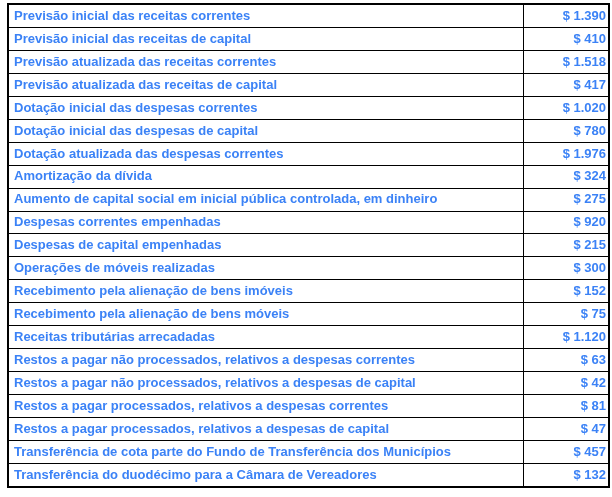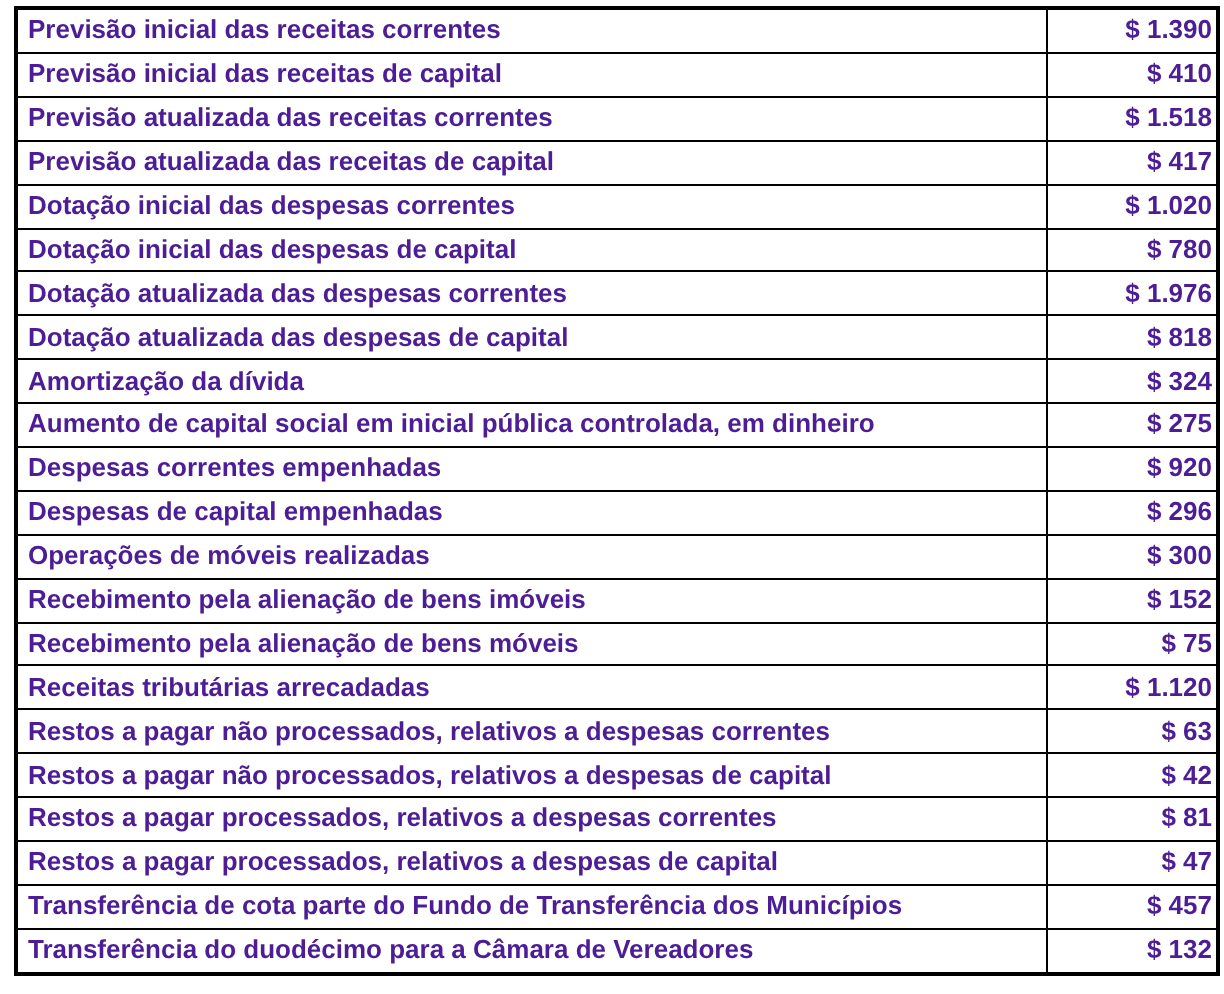--- a/index.html
+++ b/index.html
@@ -26,7 +26,7 @@
     font-family: "Liberation Sans", sans-serif;
     font-weight: bold;
     font-size: 13px;
-    color: #4c1d95;
+    color: #3b82f6;
     line-height: 1.1;
     overflow: hidden;
     white-space: nowrap;

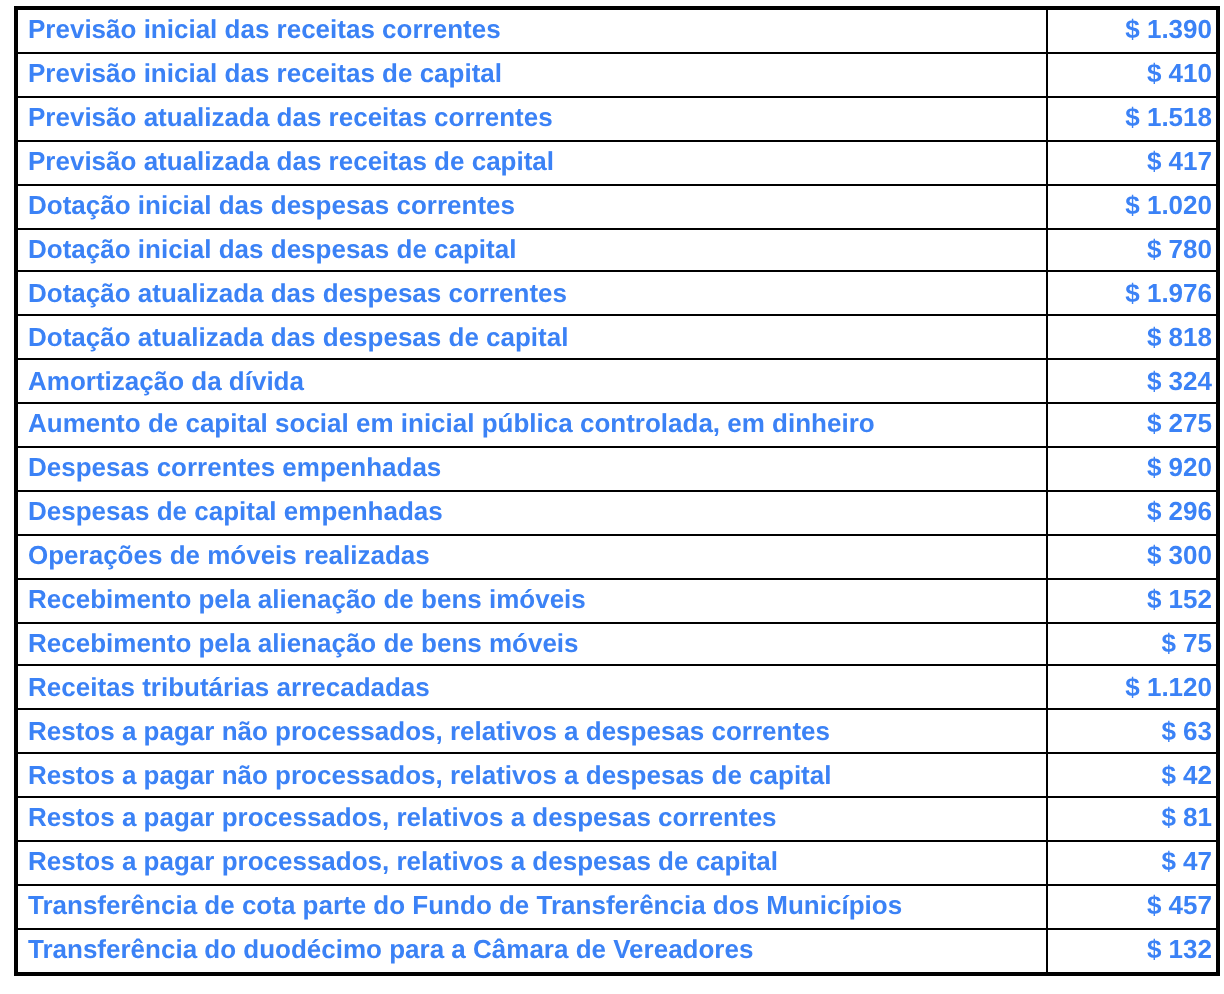--- a/index.html
+++ b/index.html
@@ -81,10 +81,6 @@
     <td class="value-cell">$ 1.976</td>
   </tr>
       <tr>
-    <td class="label-cell">Dotação atualizada das despesas de capital</td>
-    <td class="value-cell">$ 818</td>
-  </tr>
-      <tr>
     <td class="label-cell">Amortização da dívida</td>
     <td class="value-cell">$ 324</td>
   </tr>

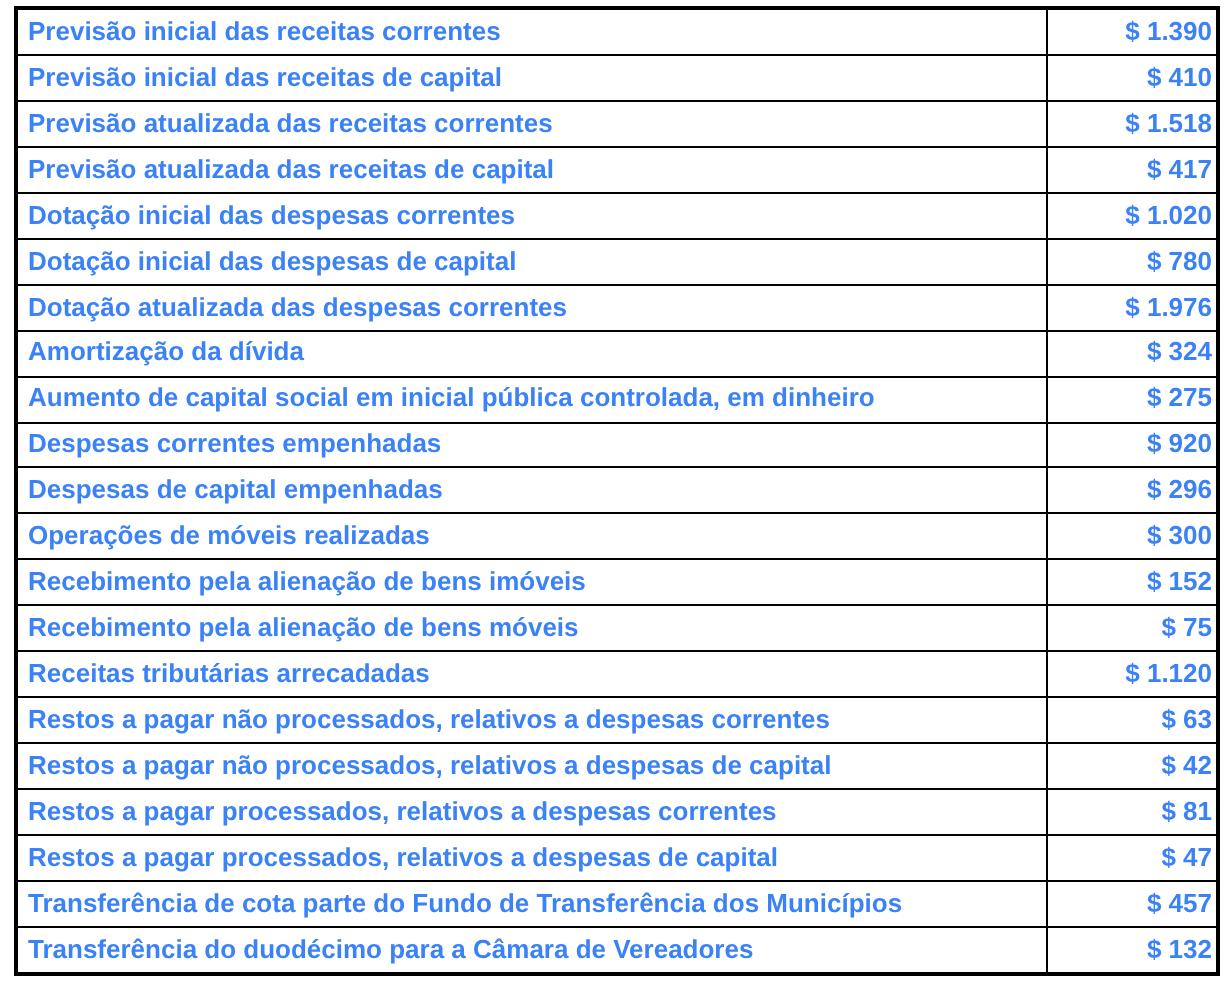--- a/index.html
+++ b/index.html
@@ -94,7 +94,7 @@
   </tr>
       <tr>
     <td class="label-cell">Despesas de capital empenhadas</td>
-    <td class="value-cell">$ 296</td>
+    <td class="value-cell">$ 215</td>
   </tr>
       <tr>
     <td class="label-cell">Operações de móveis realizadas</td>

